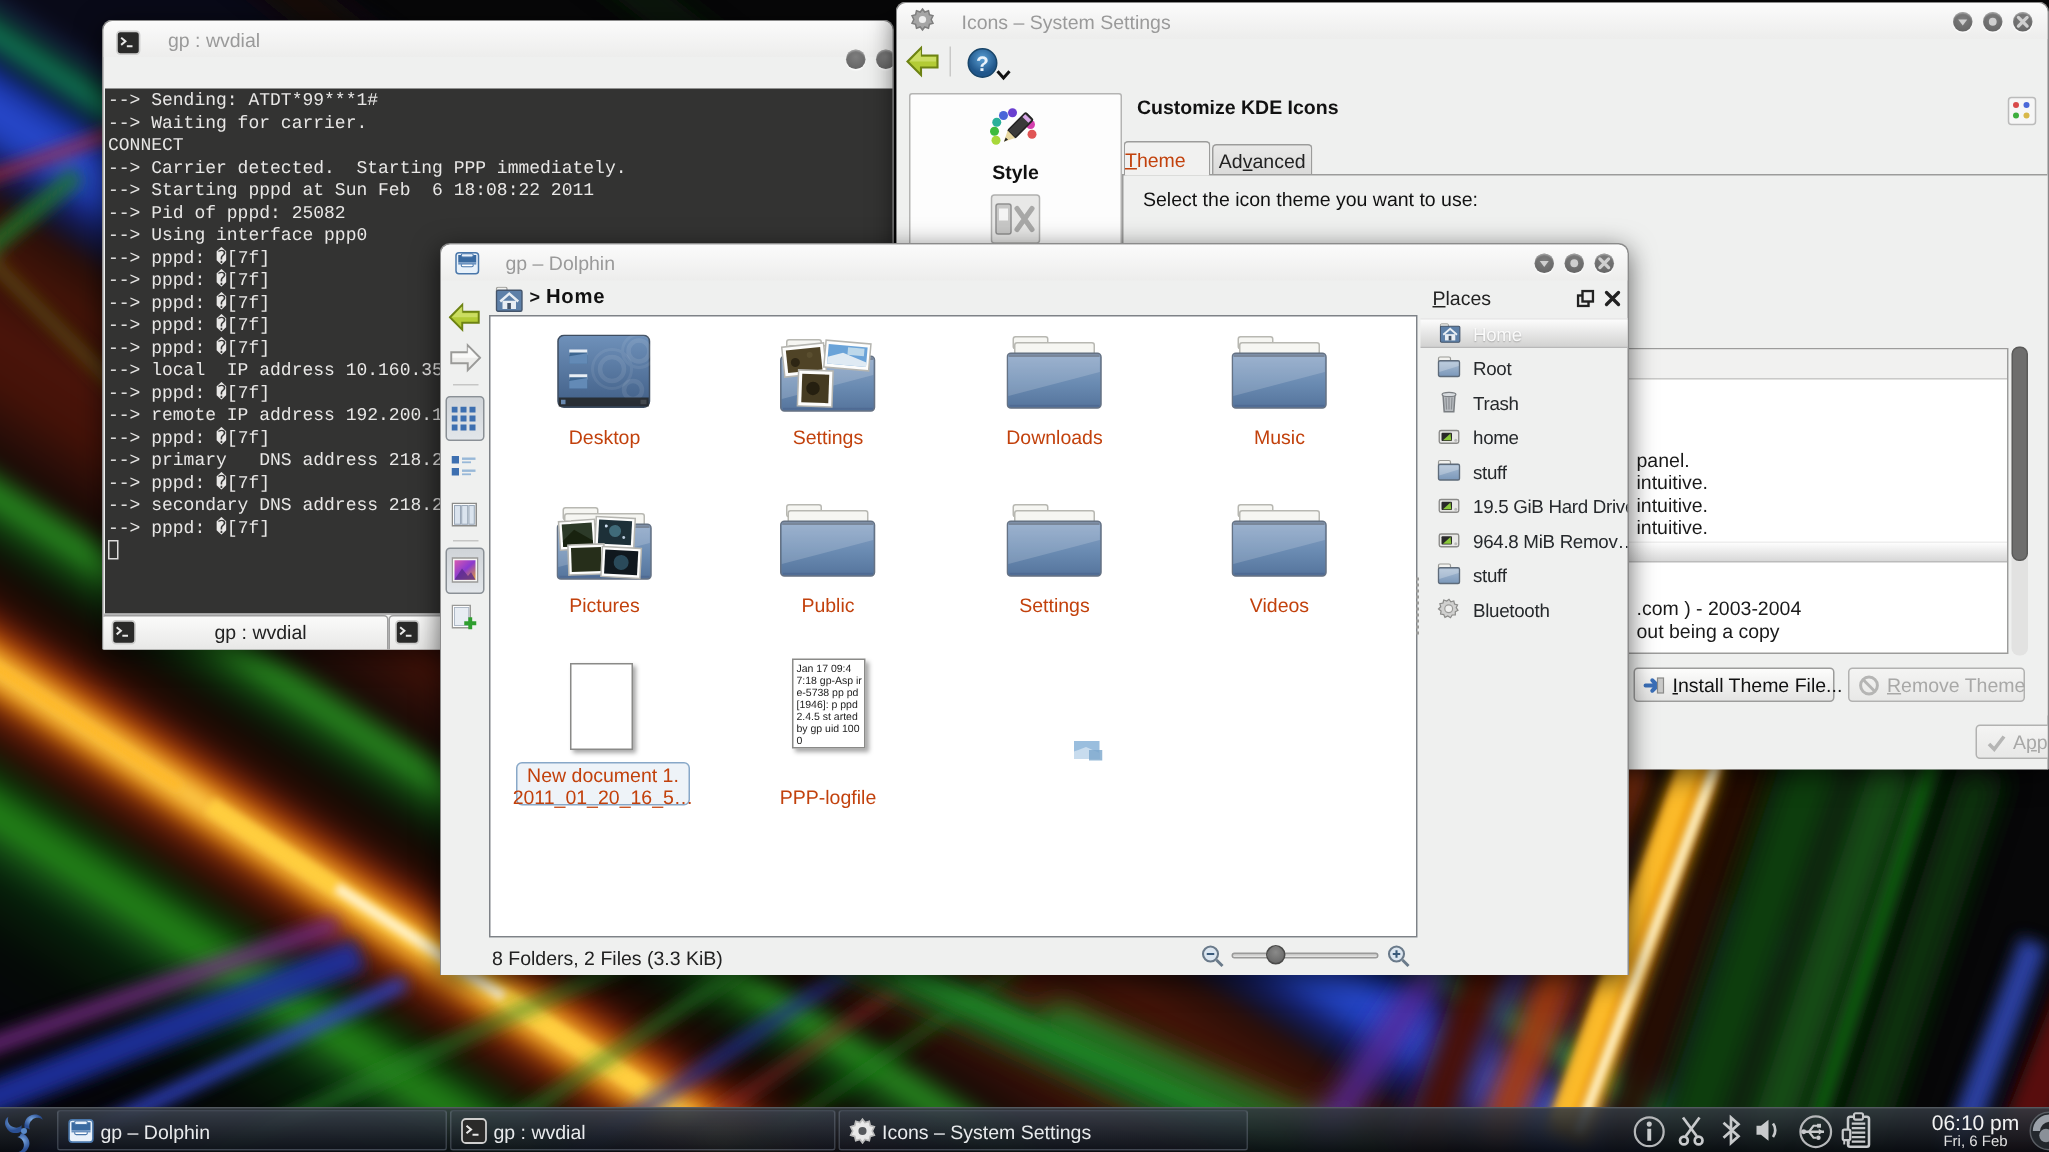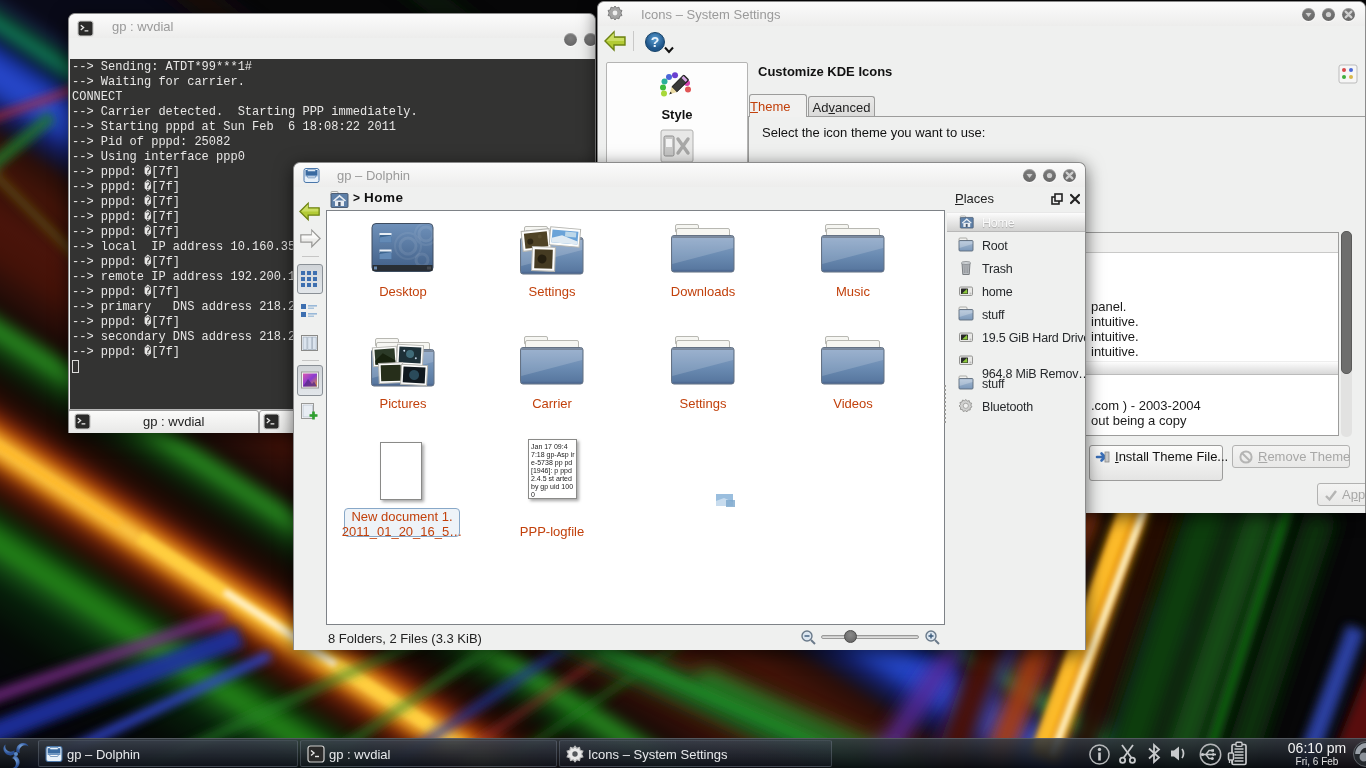--- a/index.html
+++ b/index.html
@@ -605,7 +605,7 @@
     <svg class="pic" style="top:165px;" width="16" height="16" viewBox="0 0 16 16">
           <use href="#drive16"></use>
         </svg>
-    <div class="plbl" style="top:167px;margin-top:13px;">964.8 MiB Remov…</div>
+    <div class="plbl" style="top:167px;">964.8 MiB Remov…</div>
     <svg class="pic" style="top:188px;" width="16" height="16" viewBox="0 0 16 16">
           <use href="#folder16"></use>
         </svg>

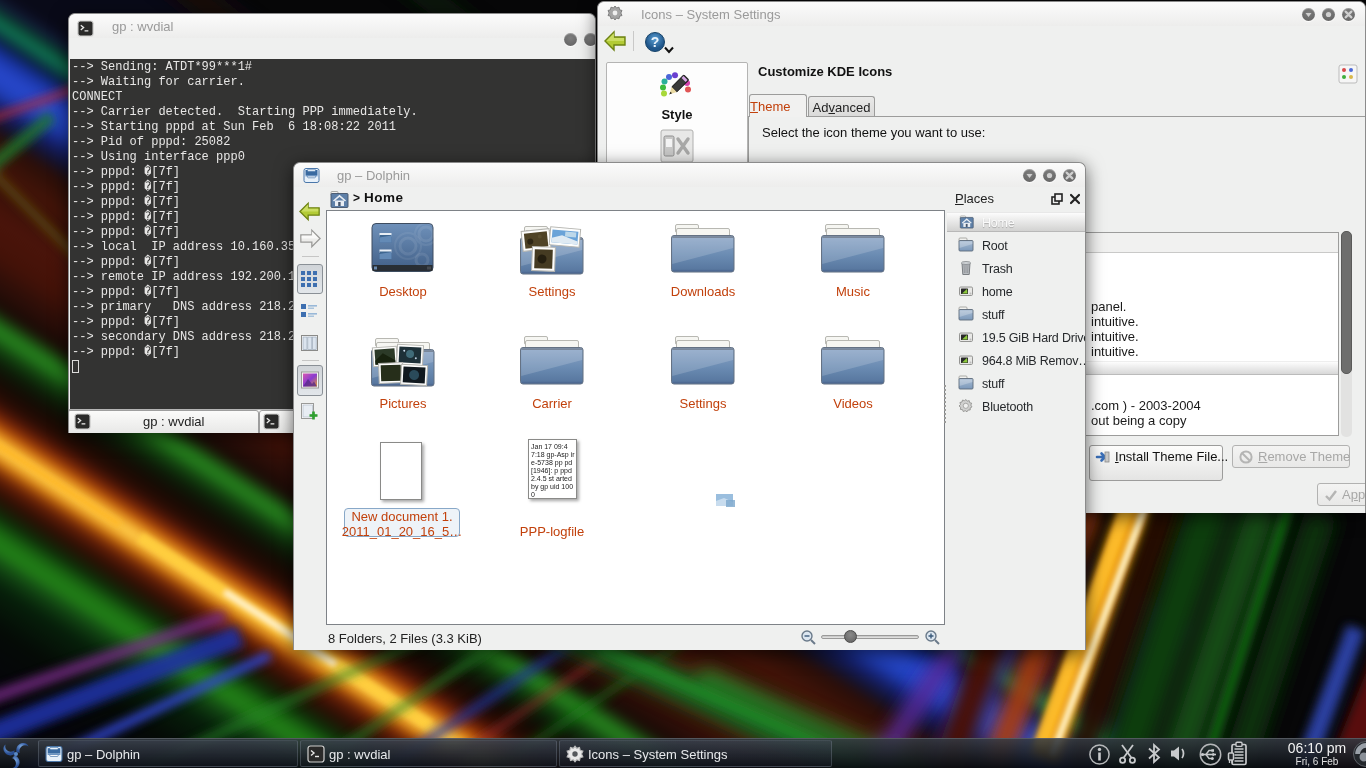--- a/index.html
+++ b/index.html
@@ -526,7 +526,7 @@
     <svg style="position:absolute;left:193px;top:124px;" width="64" height="50" viewBox="0 0 64 50">
           <use href="#folder64"></use>
         </svg>
-    <div class="flbl" style="left:155px;top:186px;">Carrier</div>
+    <div class="flbl" style="left:155px;top:186px;">Public</div>
     <svg style="position:absolute;left:344px;top:124px;" width="64" height="50" viewBox="0 0 64 50">
           <use href="#folder64"></use>
         </svg>

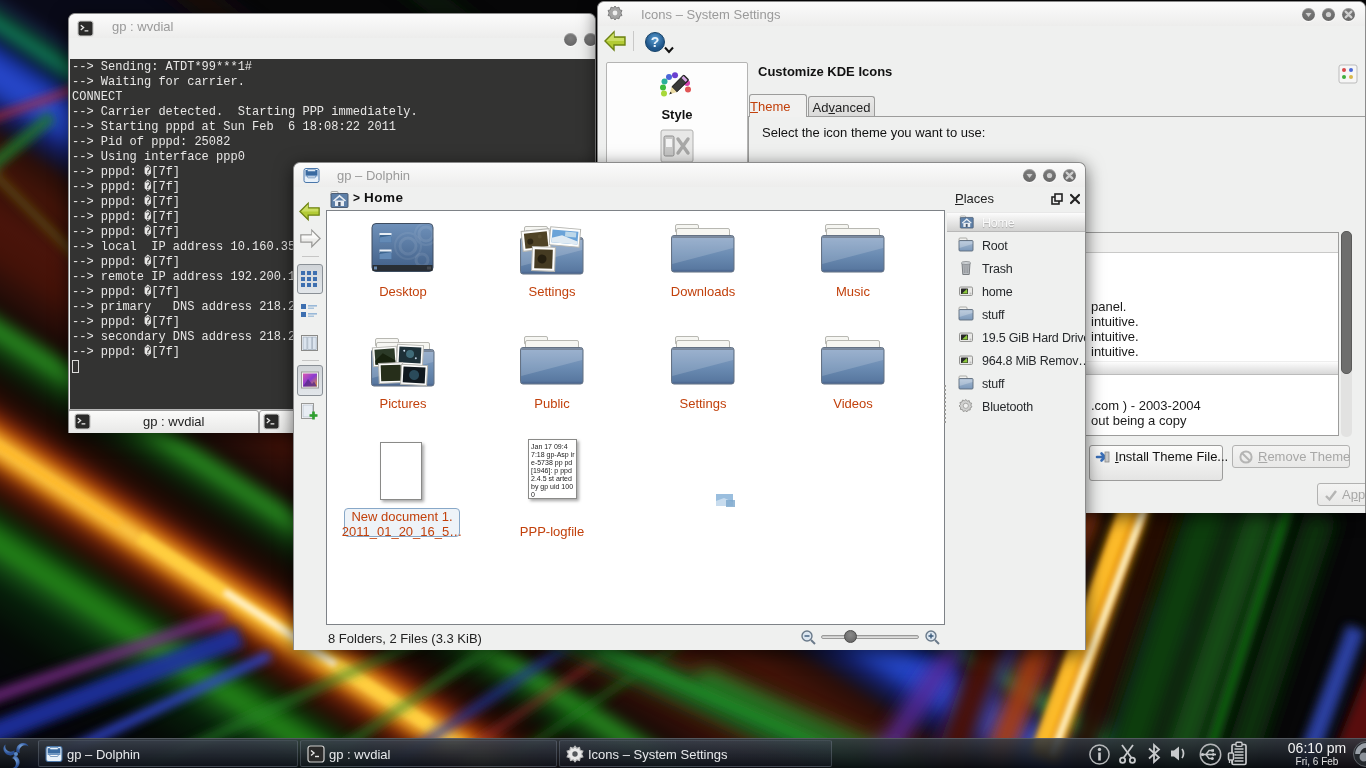--- a/index.html
+++ b/index.html
@@ -277,7 +277,7 @@
       <div style="position:absolute;left:0;top:0;width:11px;height:143px;background:#6e6e6d;border:1px solid #5a5a59;border-radius:5px;"></div>
     </div>
 
-    <div style="position:absolute;left:340px;top:328px;width:134px;height:36px;background:linear-gradient(#fdfdfc,#e4e4e3);border:1px solid #9c9c9b;border-radius:3px;font-size:13px;color:#111;">
+    <div style="position:absolute;left:340px;top:328px;width:134px;height:23px;background:linear-gradient(#fdfdfc,#e4e4e3);border:1px solid #9c9c9b;border-radius:3px;font-size:13px;color:#111;">
       <svg style="position:absolute;left:5px;top:3px;" width="16" height="16" viewBox="0 0 16 16">
             <path d="M2 8 L9 8 M6.5 4.5 L10 8 L6.5 11.5" stroke="#3a6fb8" stroke-width="2.6" fill="none" stroke-linecap="round" stroke-linejoin="round"></path>
             <rect x="10" y="3" width="4" height="10" fill="#c9c9c8" stroke="#8a8a89" stroke-width=".8"></rect>

